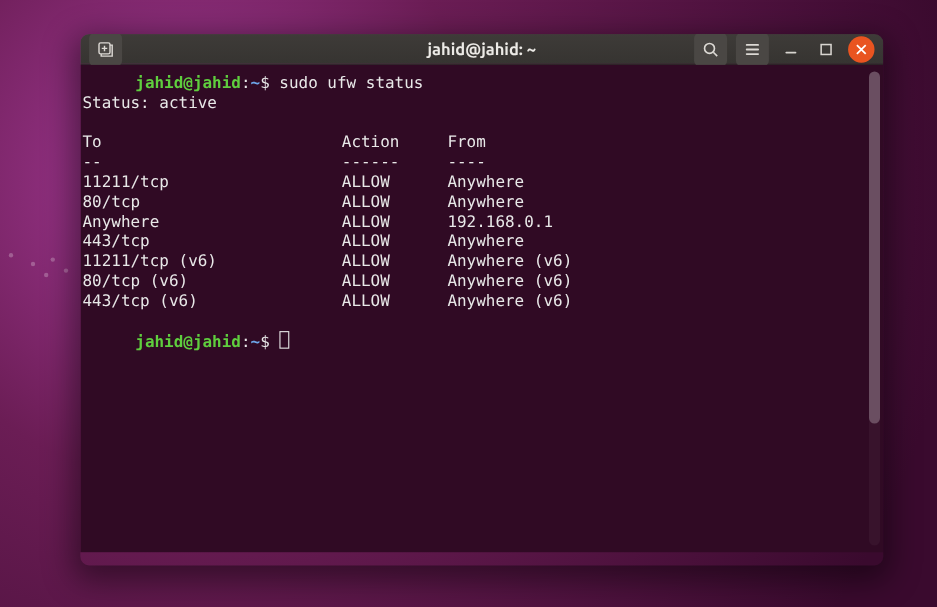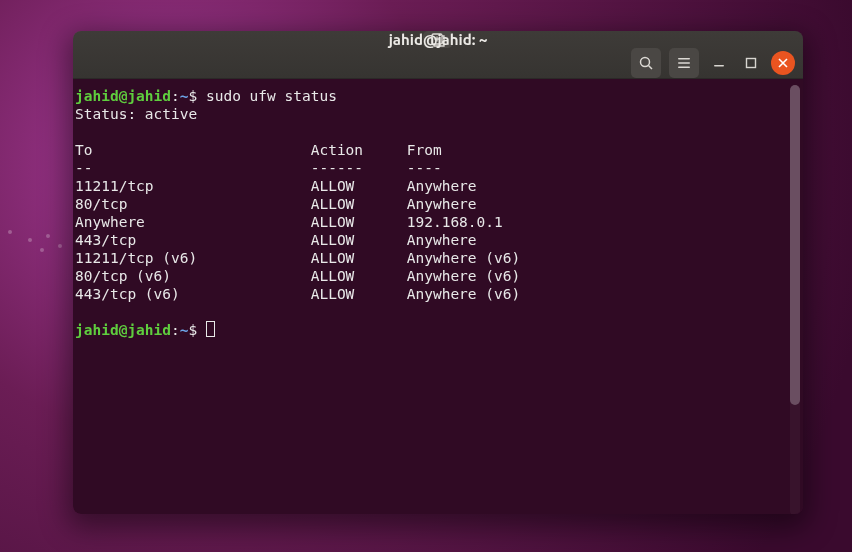--- a/index.html
+++ b/index.html
@@ -15,9 +15,9 @@
                border-radius:8px; overflow:hidden;
                box-shadow:0 8px 28px 6px rgba(0,0,0,.45); }
     
-    .tb      { height:48px; display:flex; align-items:center; padding:0 8px;
+    .tb      { height:28px; display:flex; align-items:center; padding:0 8px;
                background:linear-gradient(#3e3b38,#363431);
-               border-bottom:1px solid #2b2927; position:relative;flex-direction:column; }
+               border-bottom:1px solid #2b2927; position:relative; }
     .btn     { display:inline-flex; align-items:center; justify-content:center;
                border-radius:5px; background:#4a4744; color:#dcd9d4; }
     .btn svg { fill:#dcd9d4; }

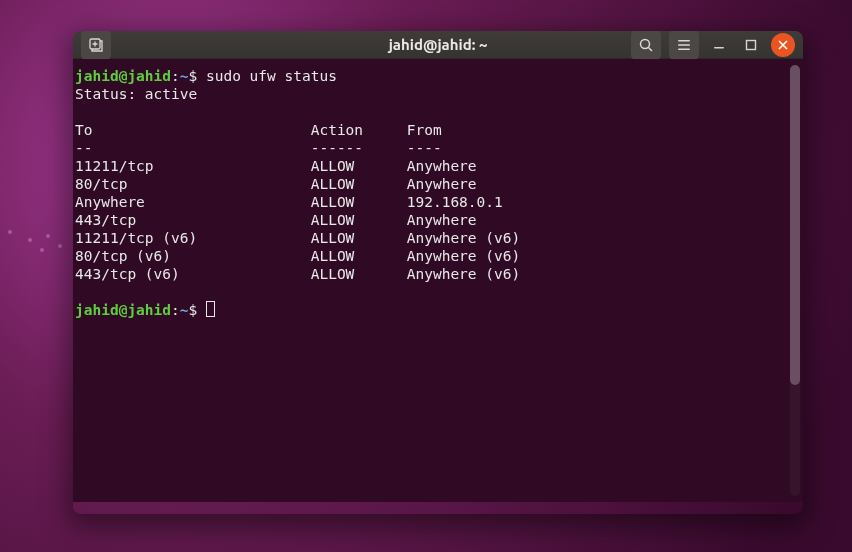--- a/index.html
+++ b/index.html
@@ -38,7 +38,7 @@
     .term    { height:calc(100% - 40px); background:#300a24; position:relative; }
     .pad     { padding:8px 0 8px 2px; font-size:14.5px; line-height:18px;
                color:#e8e8e8; white-space:pre; overflow:hidden; }
-    .u       { color:#5fce3e; font-weight:700; }
+    .u       { color:#5fce3e; font-weight:700;margin-left:48px; }
     .colon   { color:#e8e8e8; }
     .cwd     { color:#6da5e8; font-weight:700; }
     .sigil   { color:#e8e8e8; }

